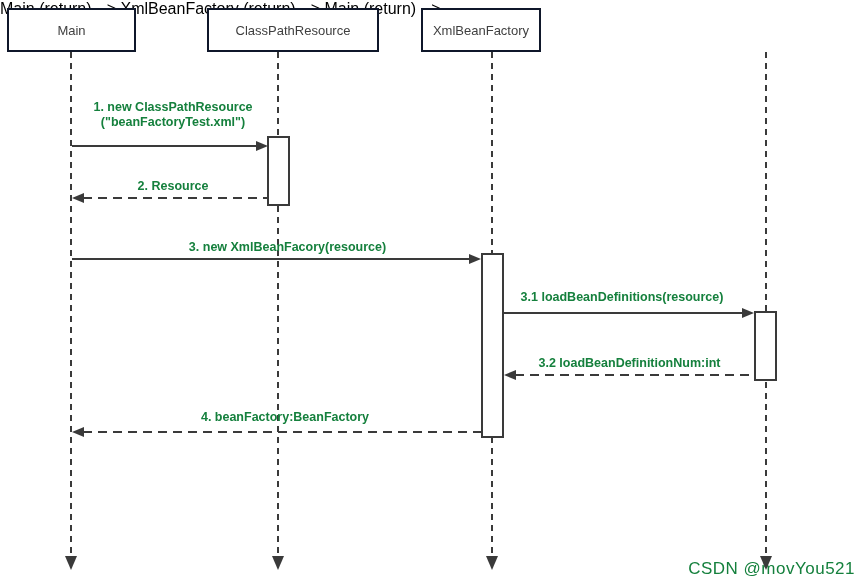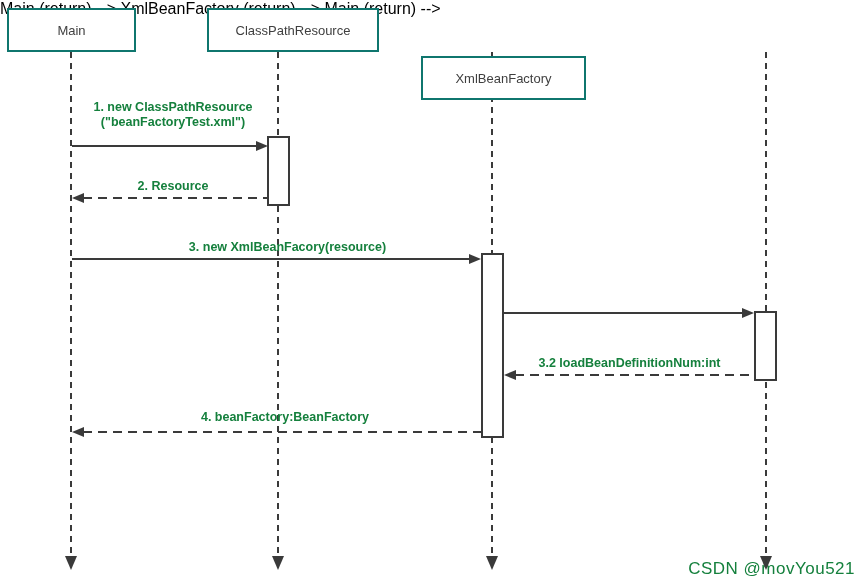--- a/index.html
+++ b/index.html
@@ -17,7 +17,7 @@
     top: 8px;
     height: 44px;
     box-sizing: border-box;
-    border: 2px solid #0f766e;
+    border: 2px solid #0f172a;
     background: #ffffff;
     display: flex;
     align-items: center;

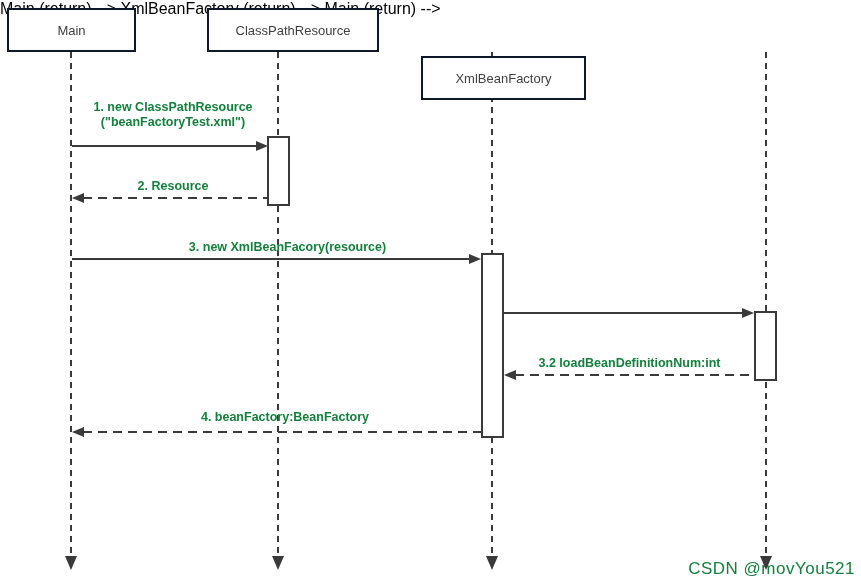--- a/index.html
+++ b/index.html
@@ -28,7 +28,7 @@
   }
   .actor-main  { left: 7px;   width: 129px; }
   .actor-cpr   { left: 207px; width: 172px; }
-  .actor-xbf   { left: 421px; width: 165px; margin-top: 48px; }
+  .actor-xbf   { left: 421px; width: 120px; }
   .actor-xbdr  { left: 676px; width: 180px; }
 
   

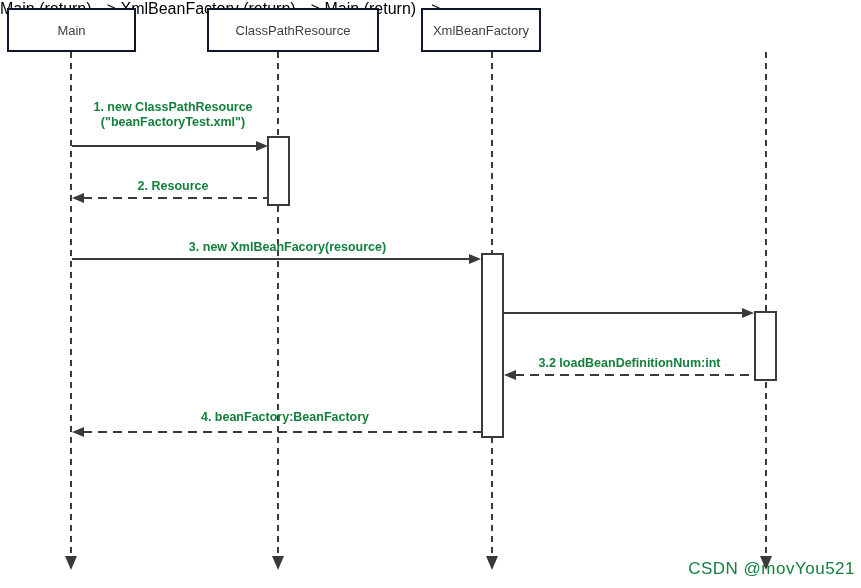--- a/index.html
+++ b/index.html
@@ -193,6 +193,7 @@
   <div class="head-right m3-head"></div>
 
   
+  <div class="msg-label m4-label">3.1 loadBeanDefinitions(resource)</div>
   <div class="msg-line-solid m4-line"></div>
   <div class="head-right m4-head"></div>
 

